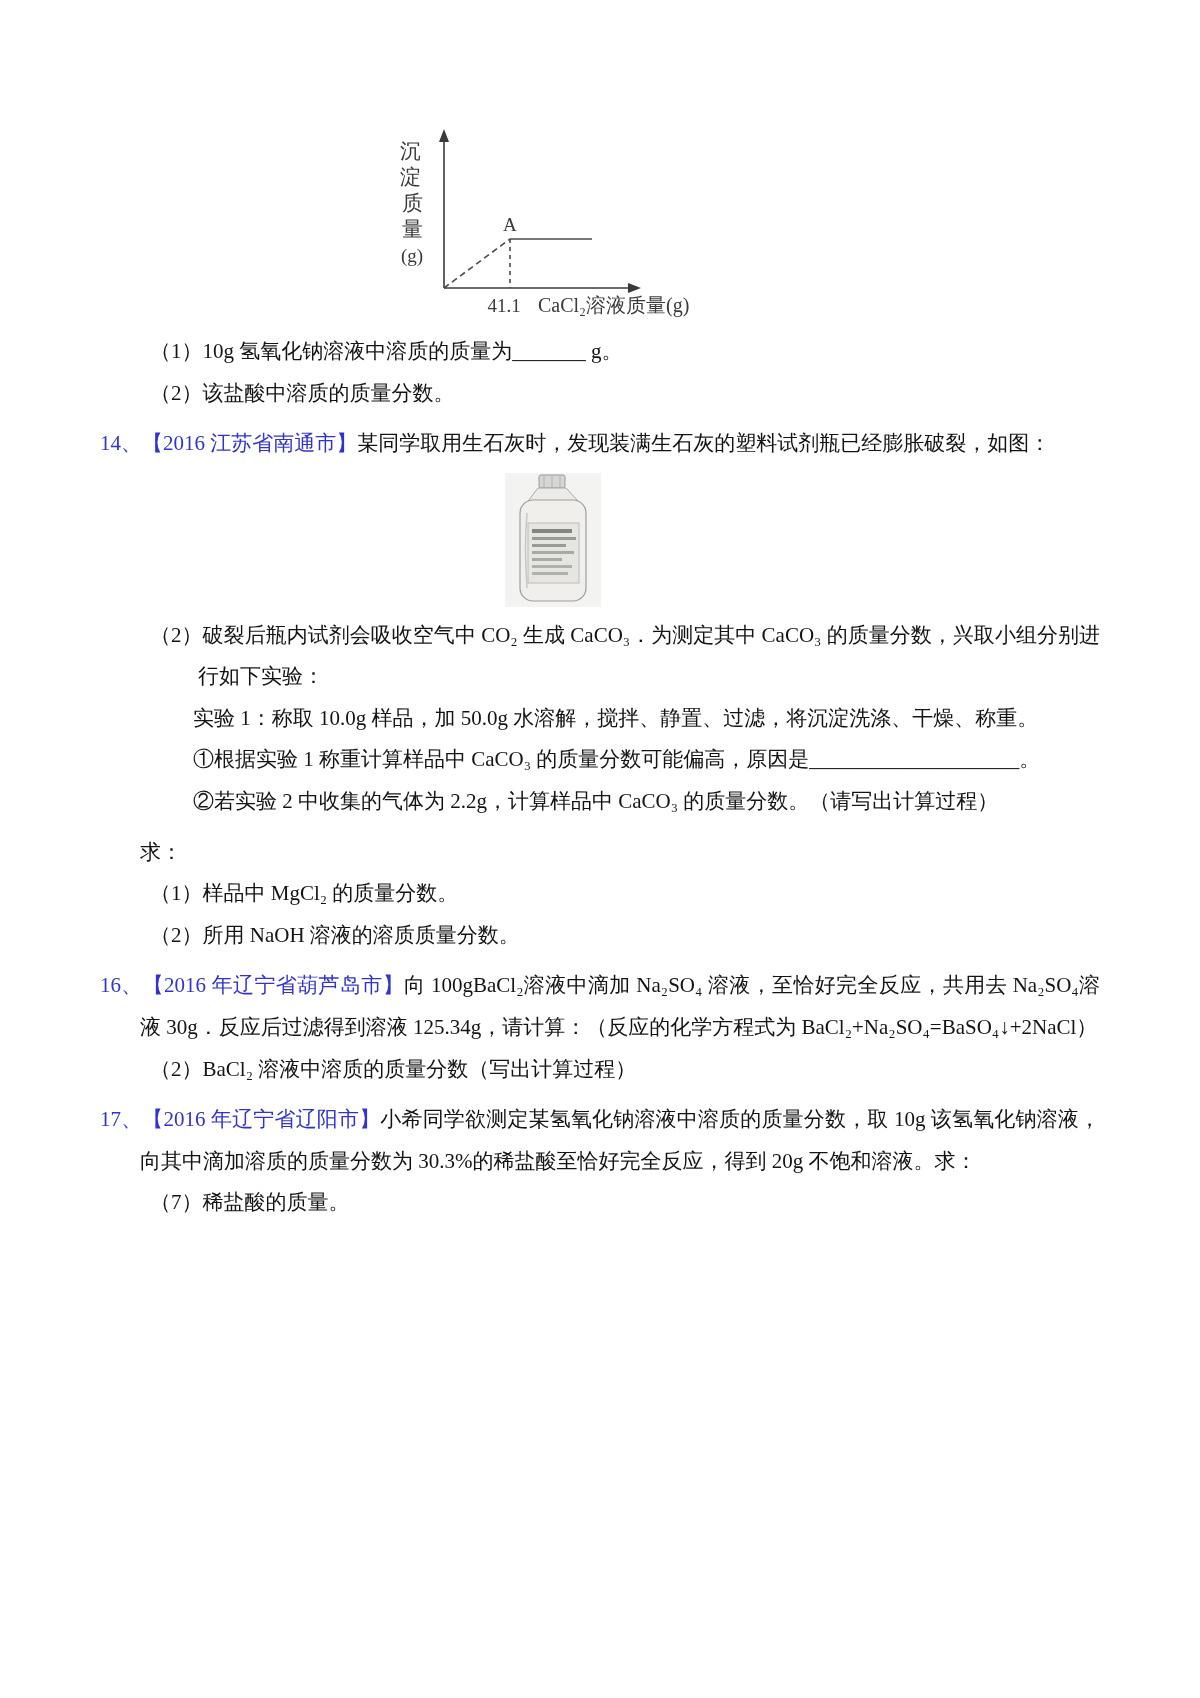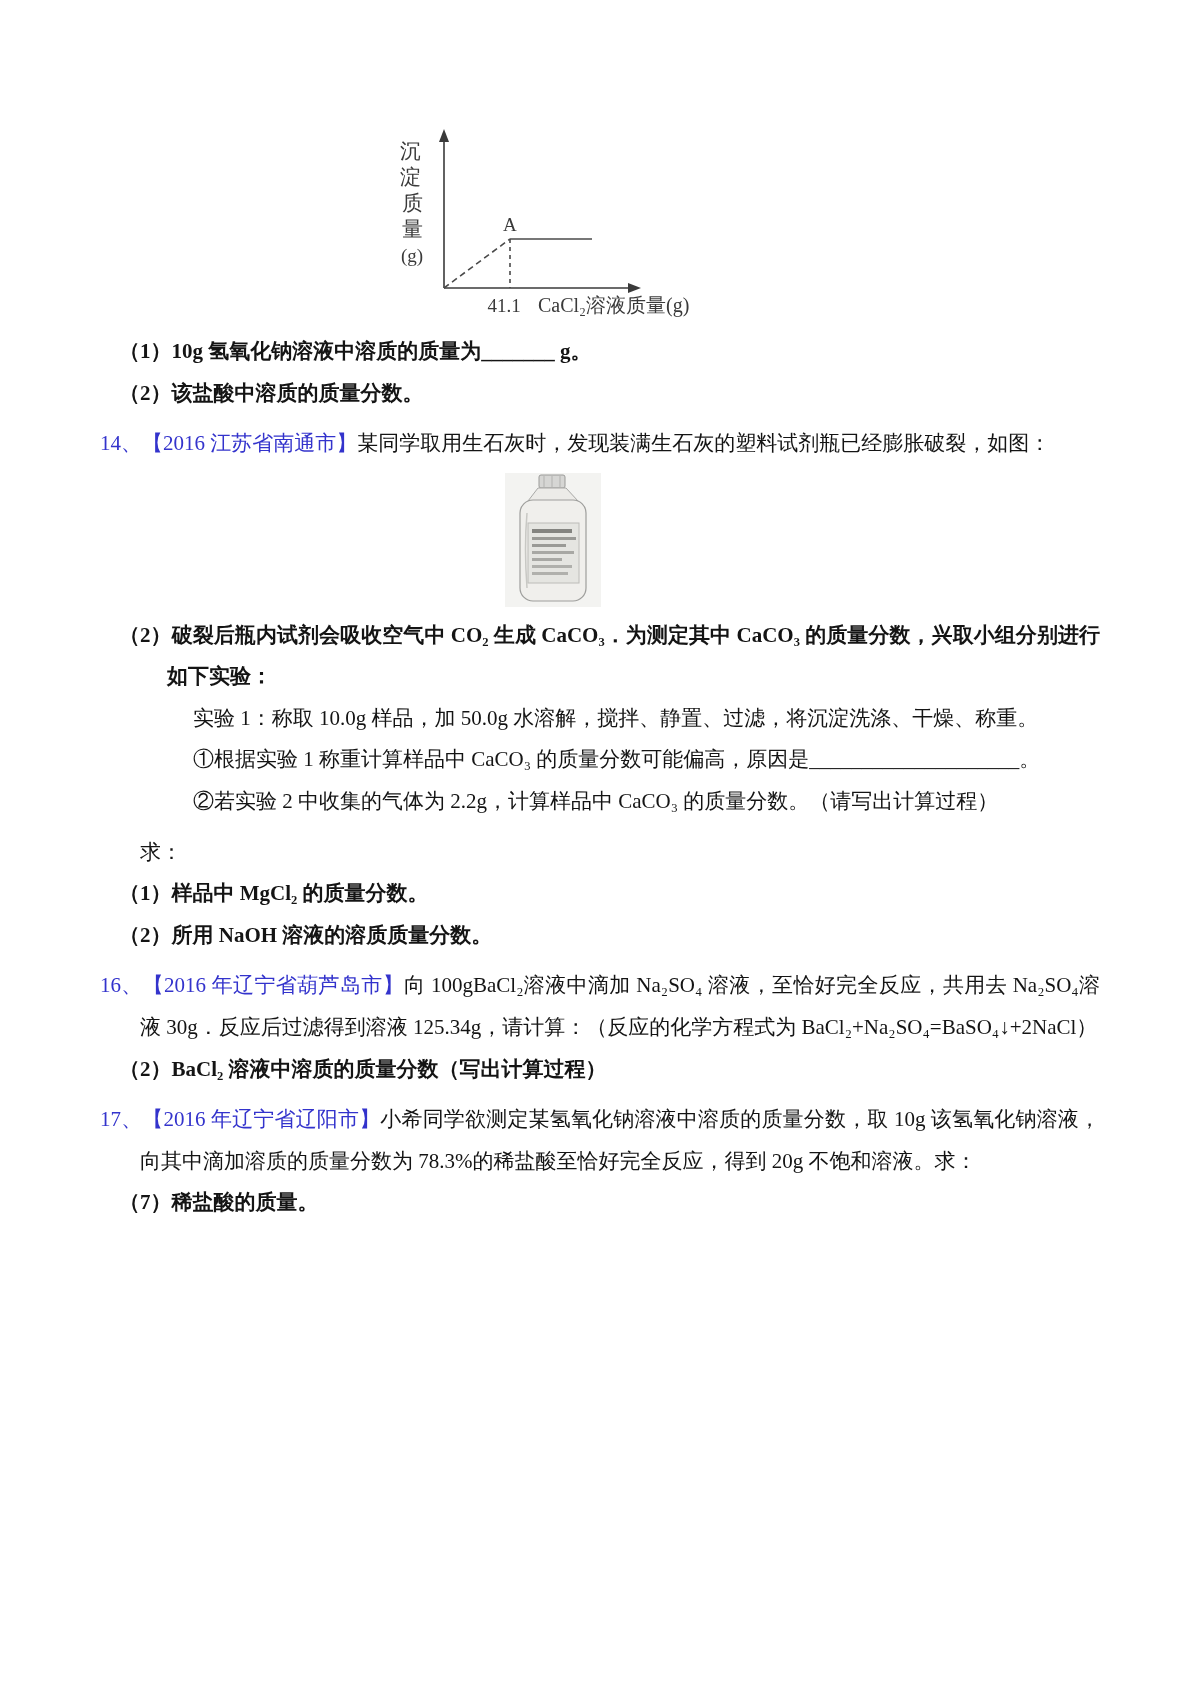--- a/index.html
+++ b/index.html
@@ -34,10 +34,9 @@
   .part {
     line-height: 1.98;
     text-align: justify;
-    margin-left: 19px;
+    margin-left: 50px;
     padding-left: 48px;
     text-indent: -48px;
-    font-weight: bold;
   }
   .subline {
     line-height: 1.98;

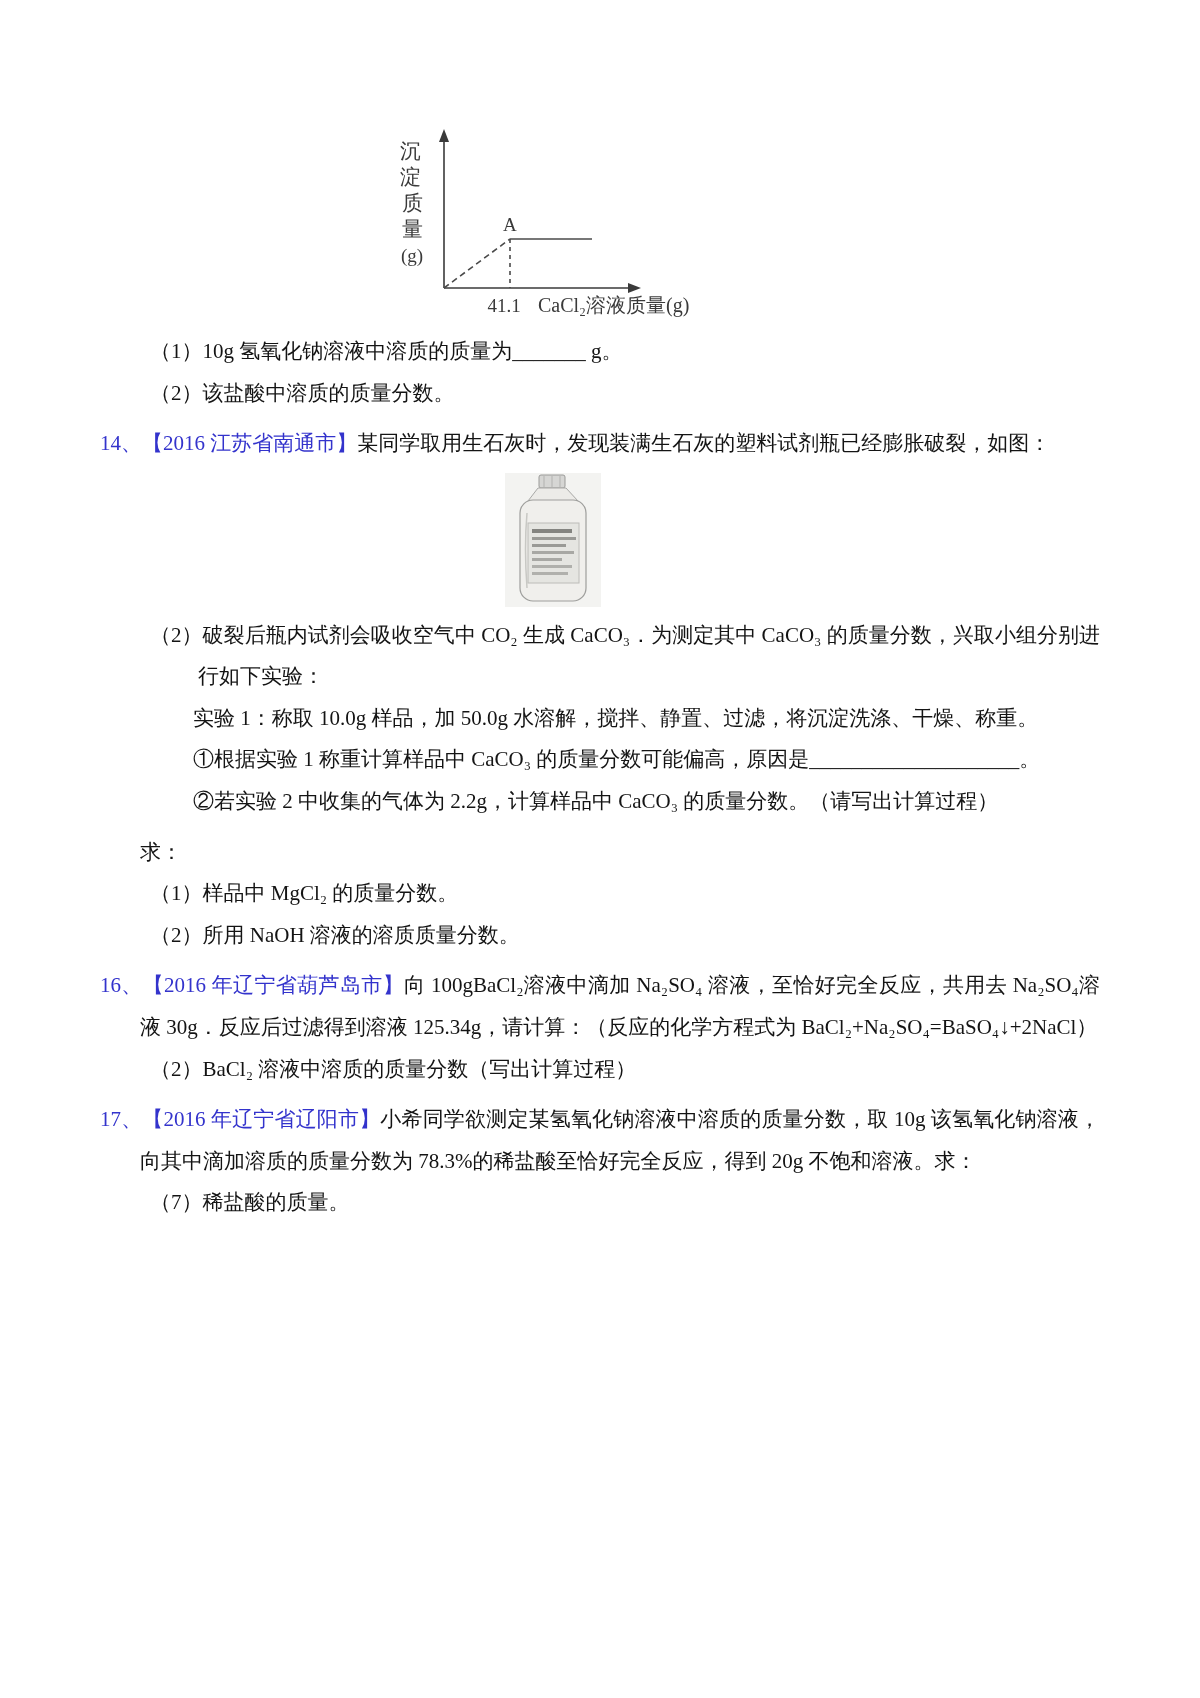--- a/index.html
+++ b/index.html
@@ -129,7 +129,7 @@
   </div>
 
   <div class="question">
-    <p class="q-head"><span class="blue">17、</span><span class="blue">【2016 年辽宁省辽阳市】</span><span>小希同学欲测定某氢氧化钠溶液中溶质的质量分数，取 10g 该氢氧化钠溶液，向其中滴加溶质的质量分数为 78.3%的稀盐酸至恰好完全反应，得到 20g 不饱和溶液。求：</span></p>
+    <p class="q-head"><span class="blue">17、</span><span class="blue">【2016 年辽宁省辽阳市】</span><span>小希同学欲测定某氢氧化钠溶液中溶质的质量分数，取 10g 该氢氧化钠溶液，向其中滴加溶质的质量分数为 30.3%的稀盐酸至恰好完全反应，得到 20g 不饱和溶液。求：</span></p>
     <p class="part">（7）稀盐酸的质量。</p>
   </div>
 

